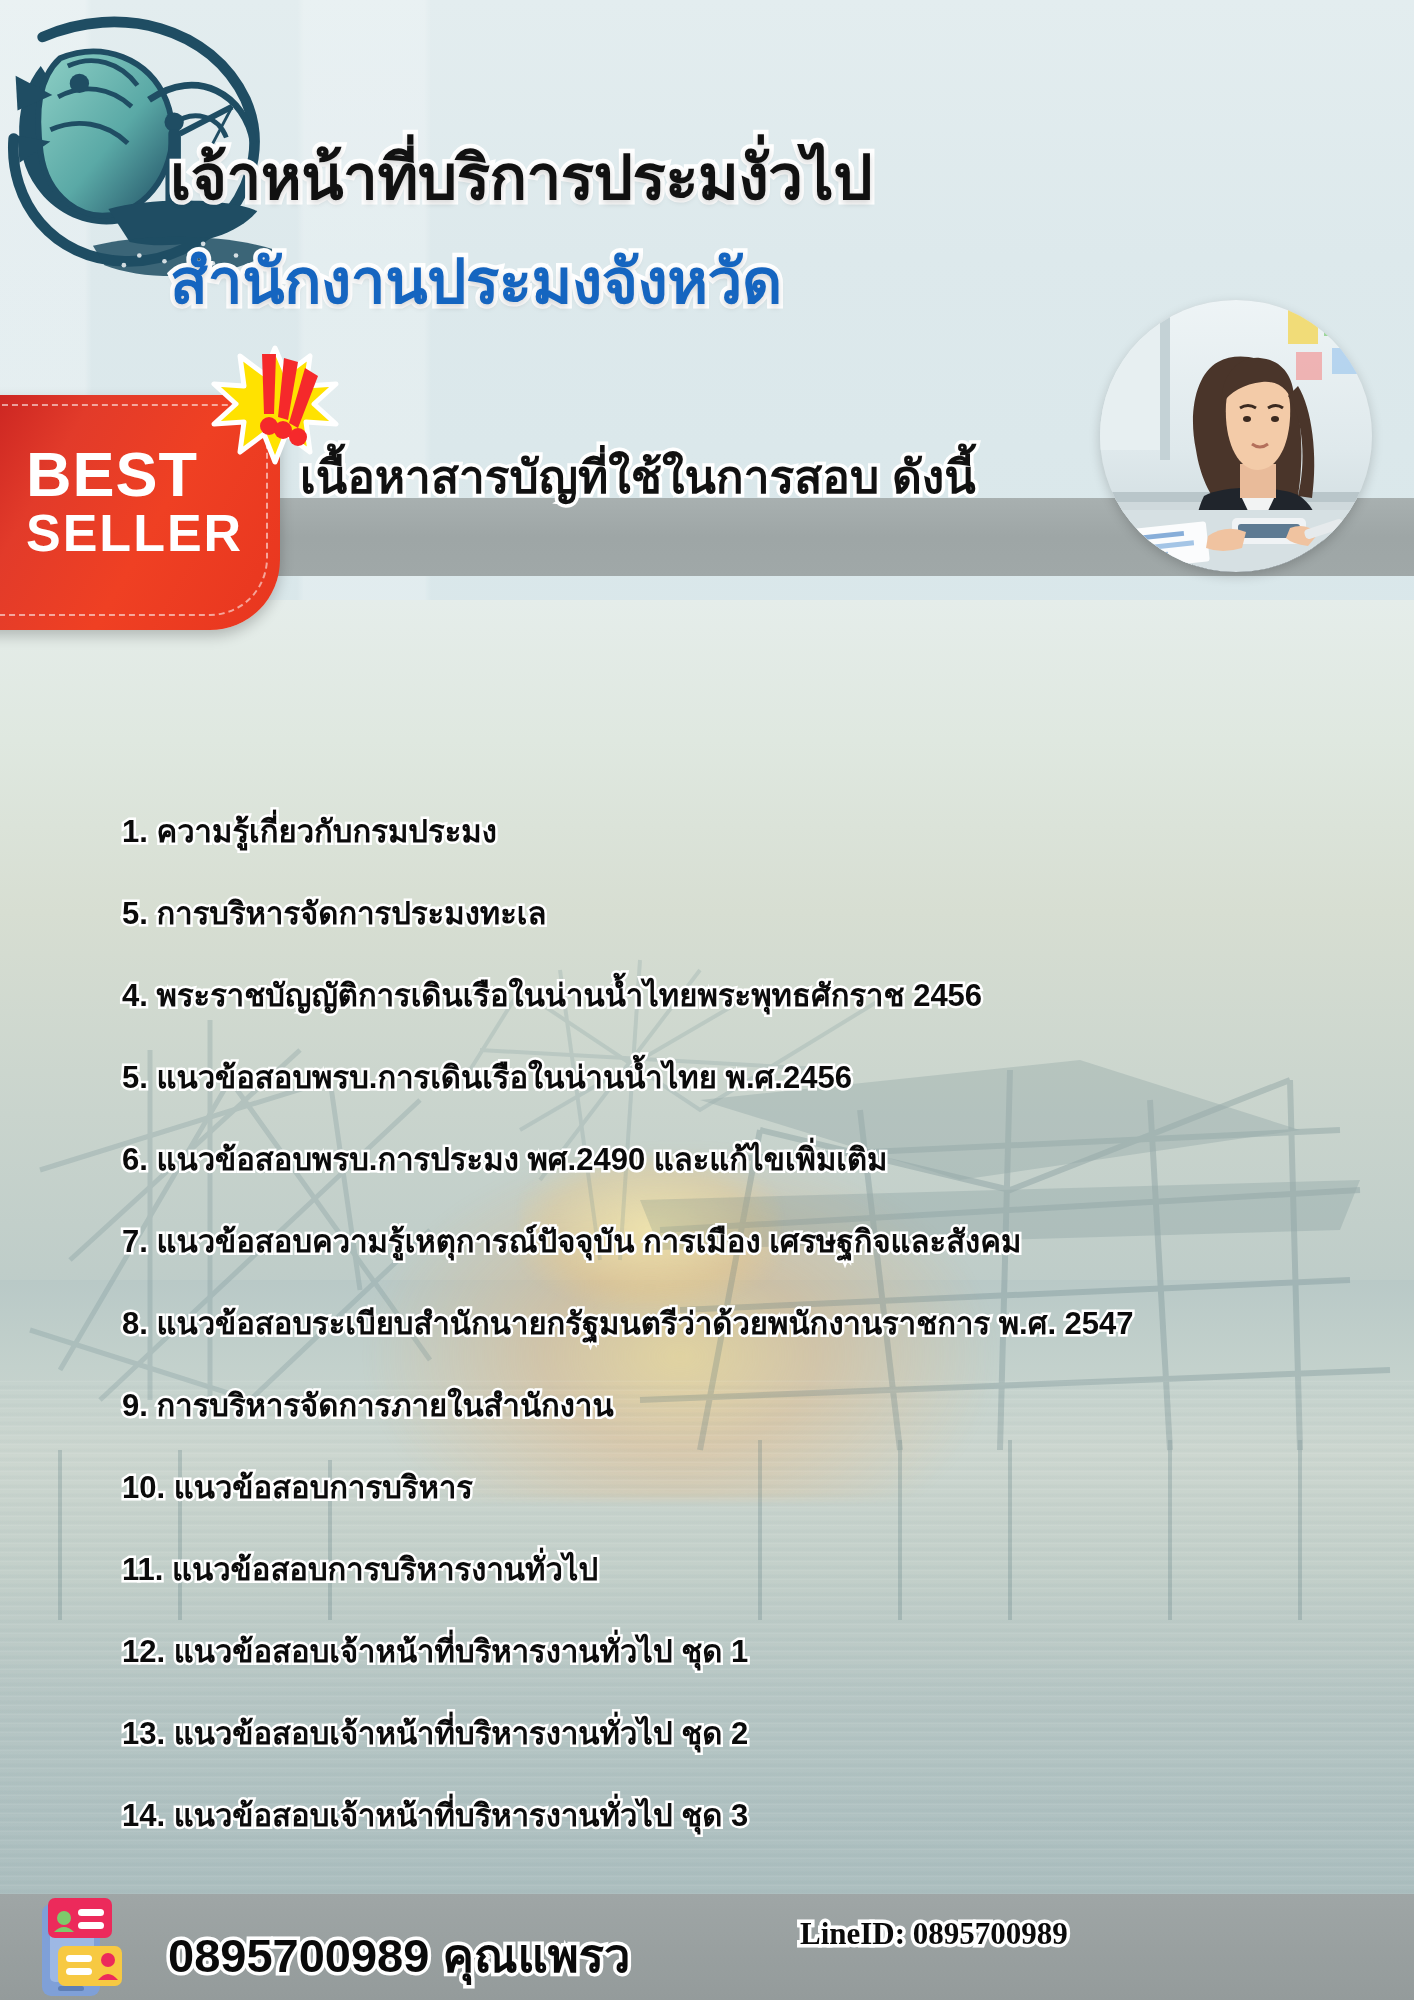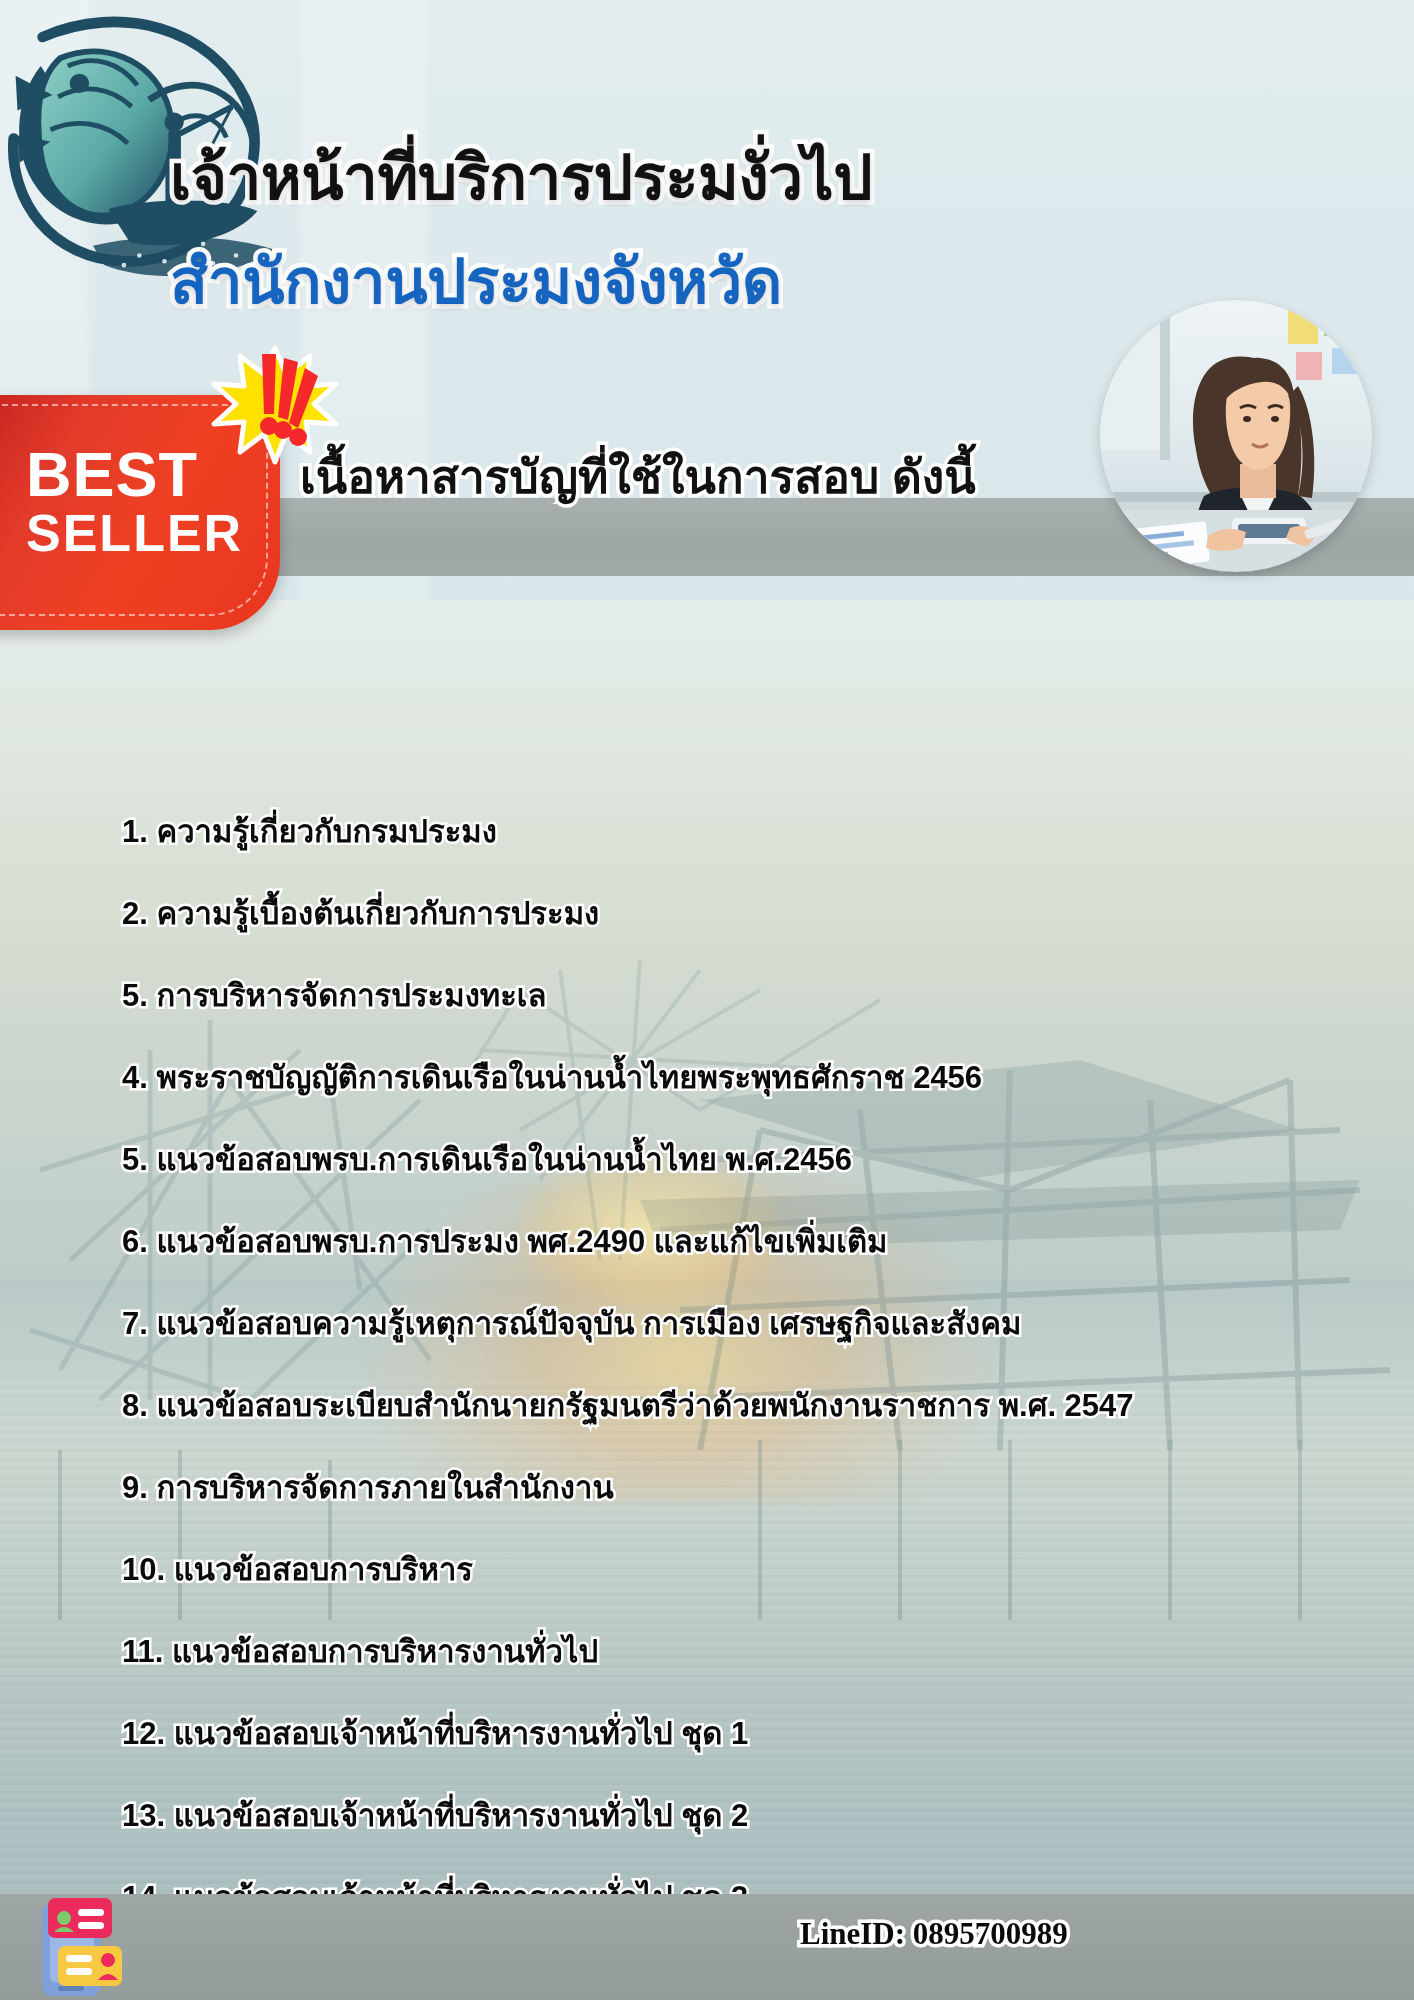--- a/index.html
+++ b/index.html
@@ -339,7 +339,6 @@
 
   <div class="list">
     <div class="list-item">1. ความรู้เกี่ยวกับกรมประมง</div>
-    <div class="list-item">2. ความรู้เบื้องต้นเกี่ยวกับการประมง</div>
     <div class="list-item">5. การบริหารจัดการประมงทะเล</div>
     <div class="list-item">4. พระราชบัญญัติการเดินเรือในน่านน้ำไทยพระพุทธศักราช 2456</div>
     <div class="list-item">5. แนวข้อสอบพรบ.การเดินเรือในน่านน้ำไทย พ.ศ.2456</div>

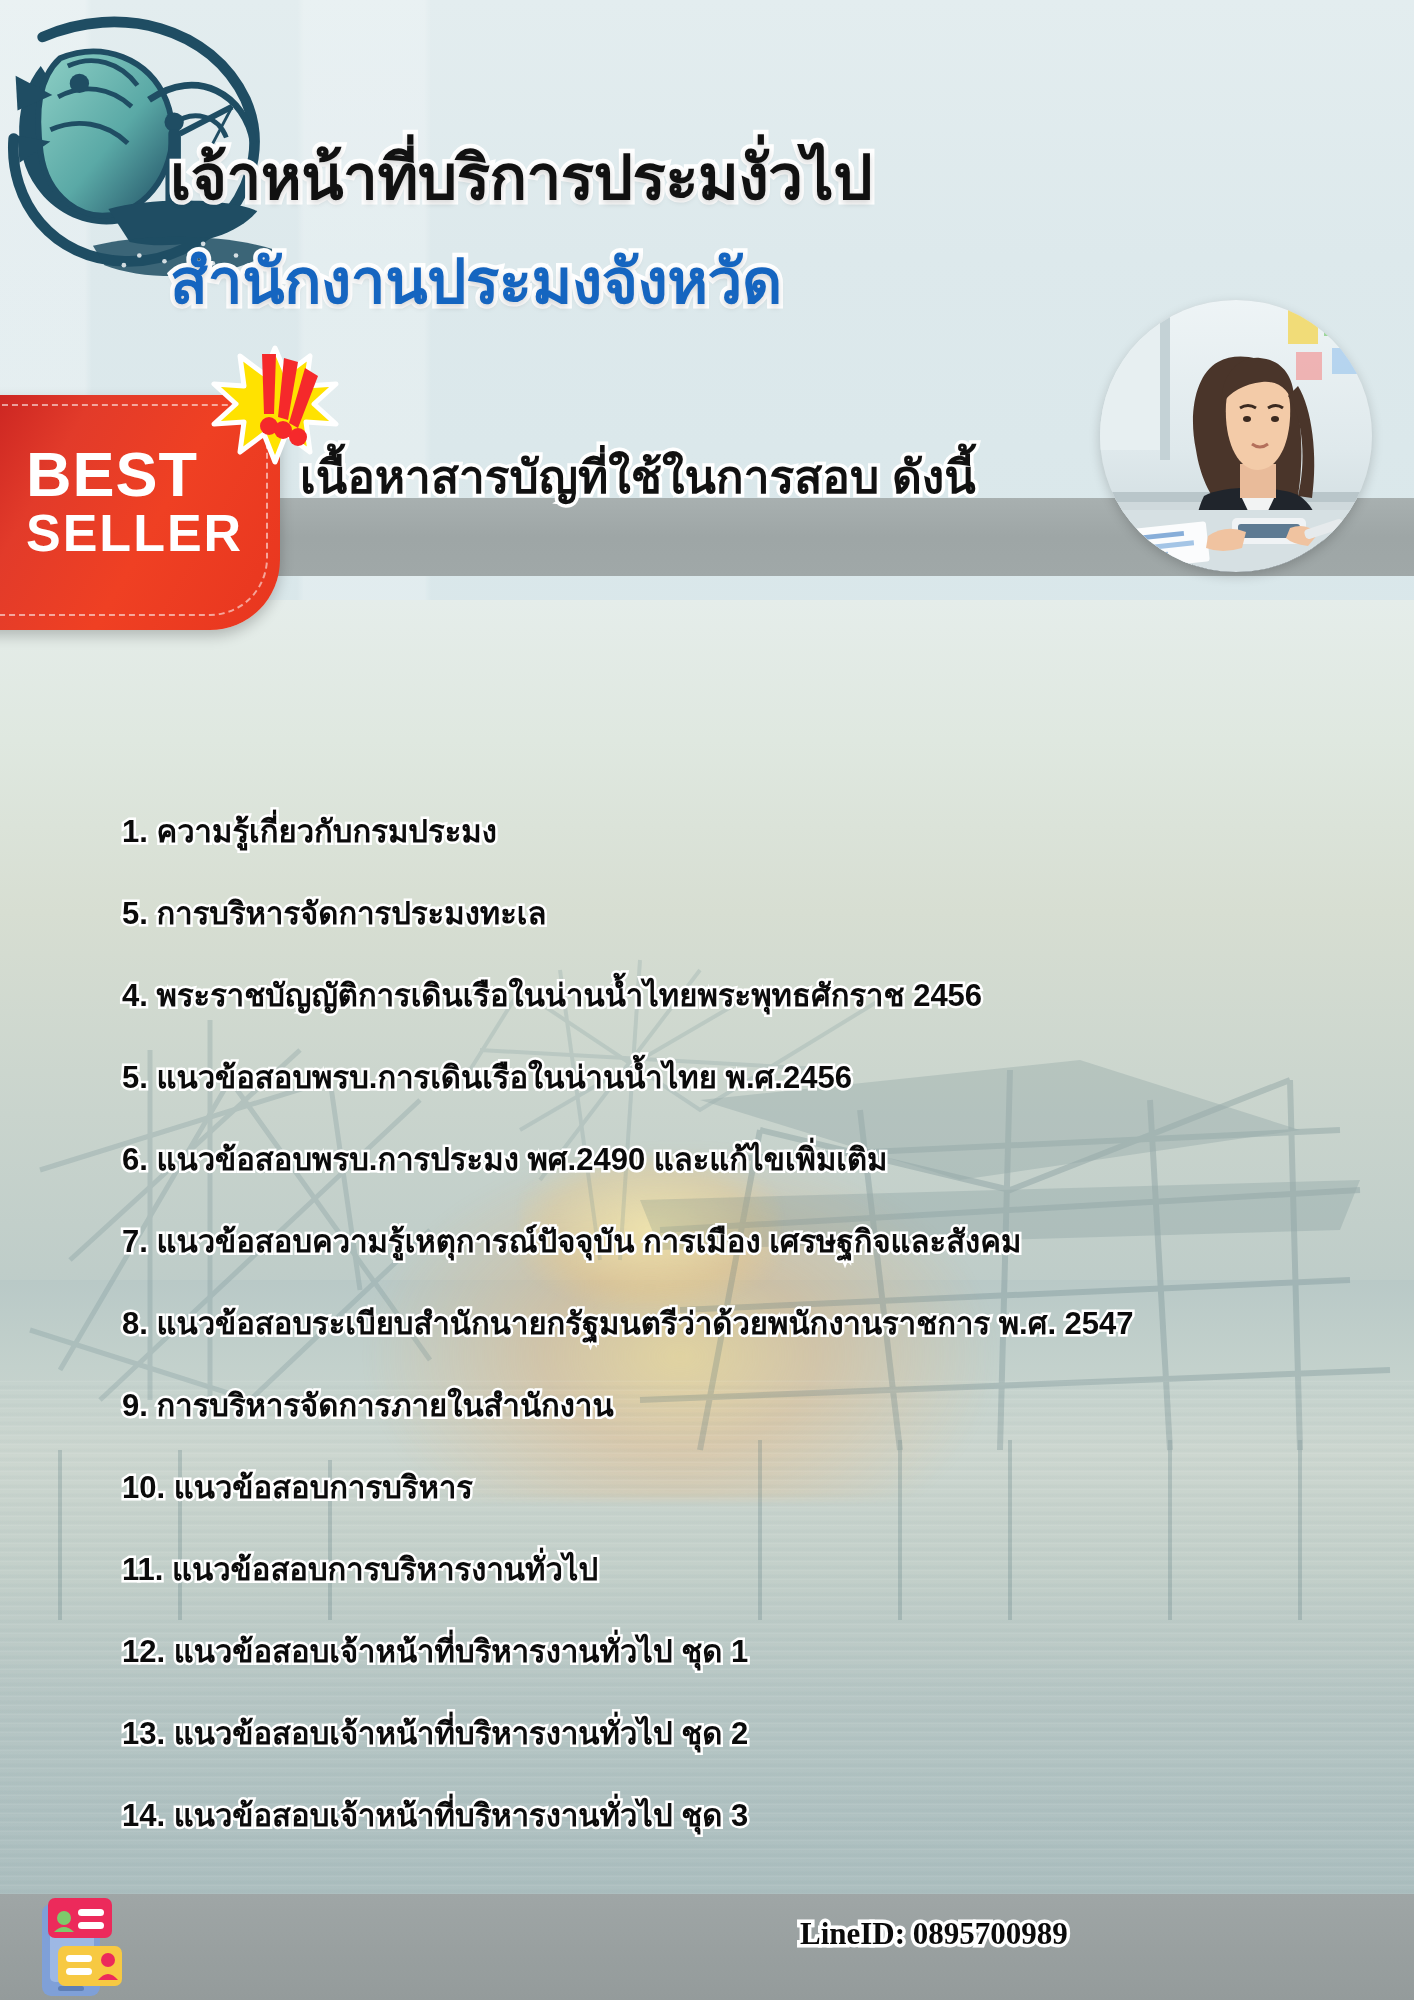--- a/index.html
+++ b/index.html
@@ -371,6 +371,7 @@
     <rect x="38" y="70" width="26" height="7" rx="3.5" fill="#ffffff"></rect>
   </svg>
 
+  <div class="footer-text">0895700989 คุณแพรว</div>
   <div class="footer-line">LineID: 0895700989</div>
 
 </div>

